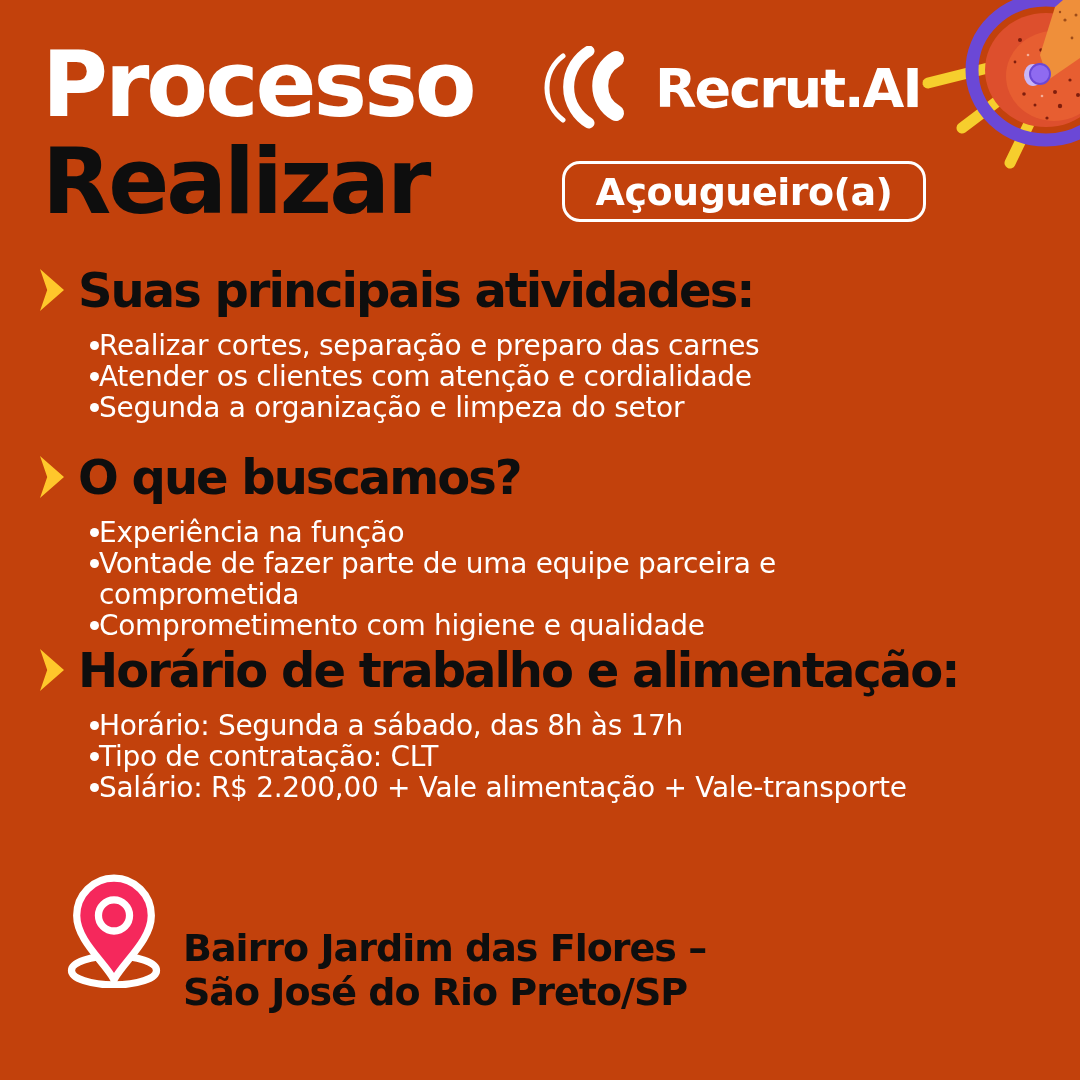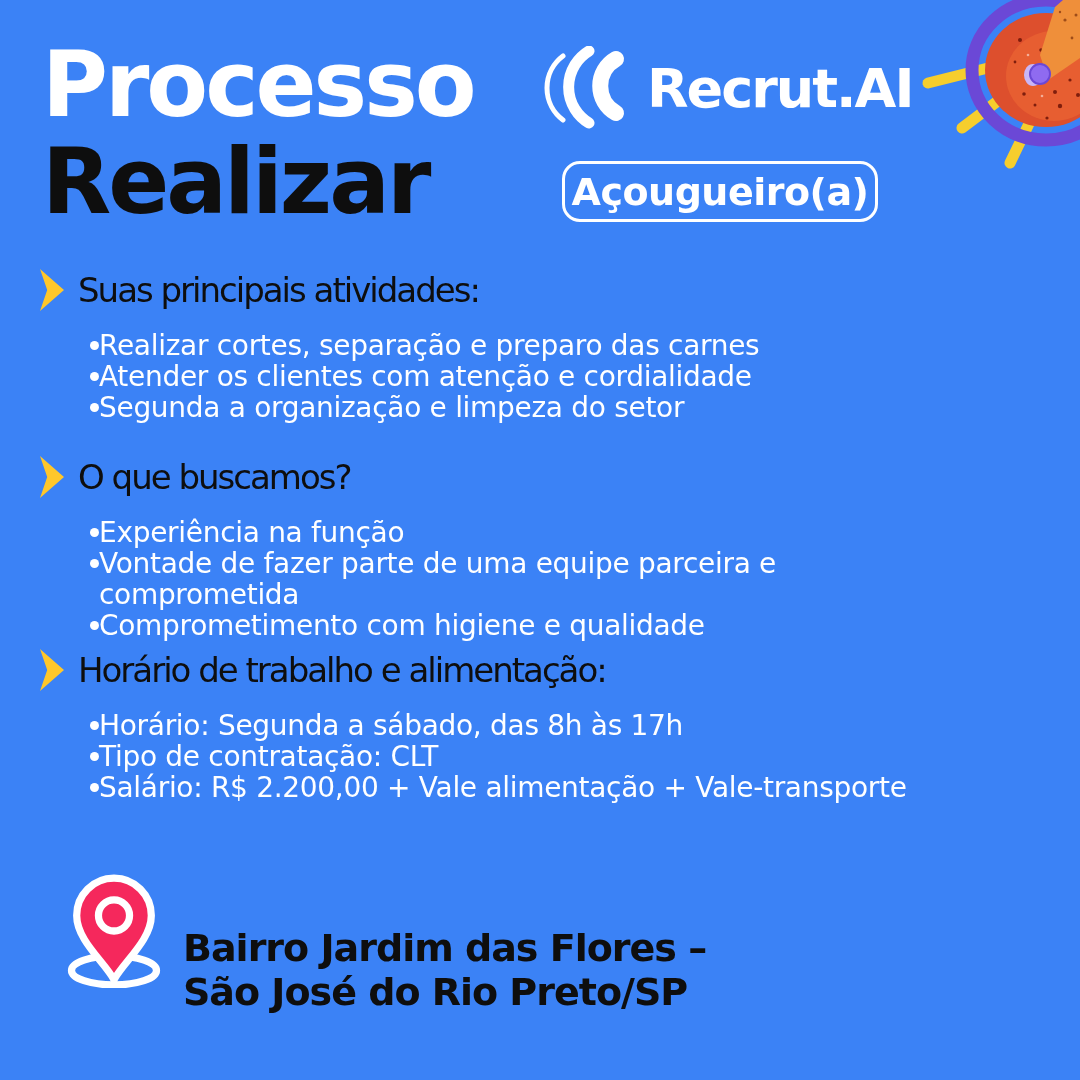--- a/index.html
+++ b/index.html
@@ -4,7 +4,7 @@
 <style>
   html,body{margin:0;padding:0;}
   body{width:1080px;height:1080px;font-family:"DejaVu Sans",sans-serif;}
-  .canvas{position:relative;width:1080px;height:1080px;background:#3b82f6;overflow:hidden;}
+  .canvas{position:relative;width:1080px;height:1080px;background:#c2410c;overflow:hidden;}
 
   
   .title{position:absolute;left:42px;top:36px;font-size:90px;line-height:97px;

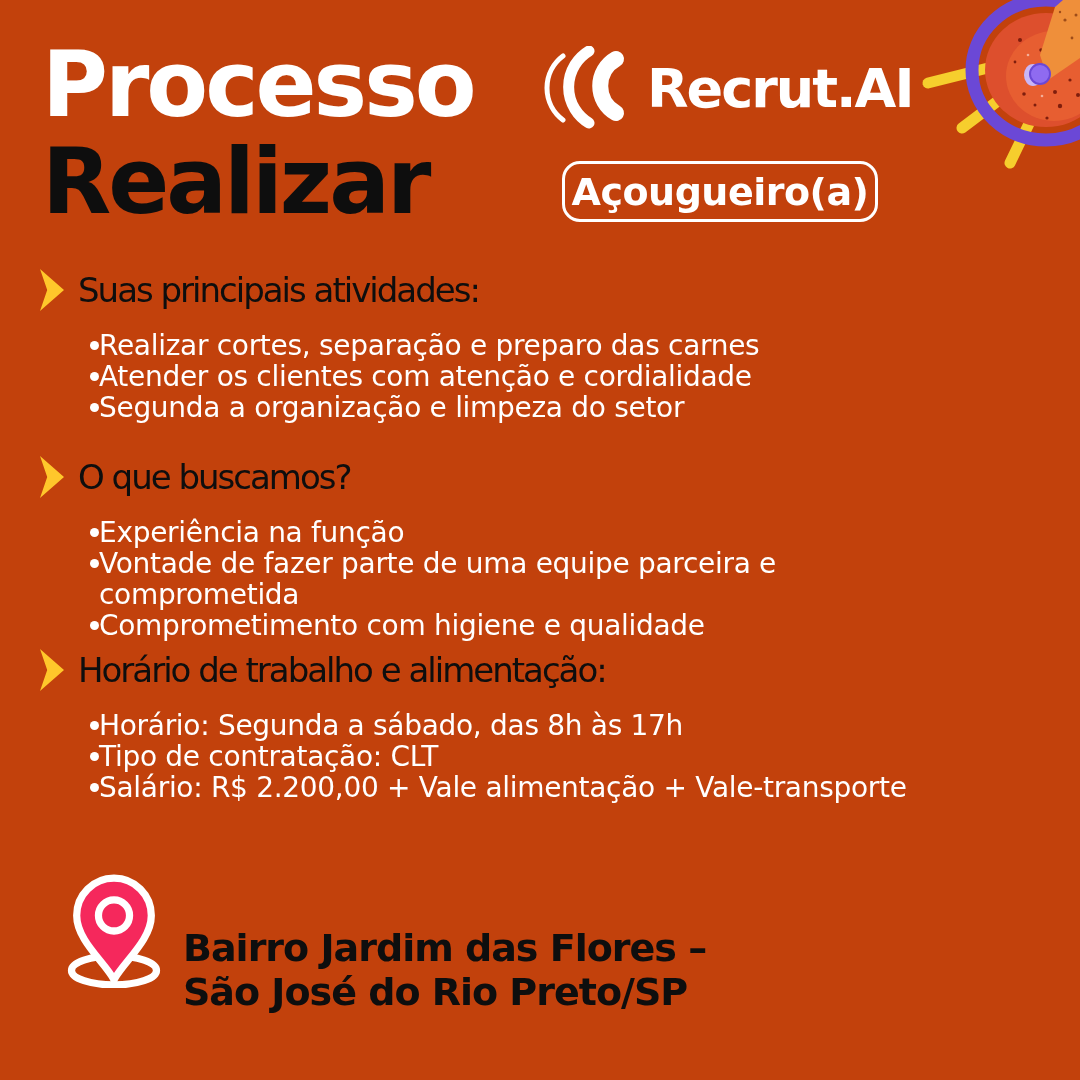--- a/index.html
+++ b/index.html
@@ -13,7 +13,7 @@
   .title .l2{color:#0E0E0E;}
 
   
-  .logo{position:absolute;left:543px;top:46px;display:flex;align-items:center;gap:12px;}
+  .logo{position:absolute;left:543px;top:46px;display:flex;align-items:center;gap:20px;}
   .logo .brand{color:#FFFFFF;font-size:54px;font-weight:700;letter-spacing:-2px;}
 
   

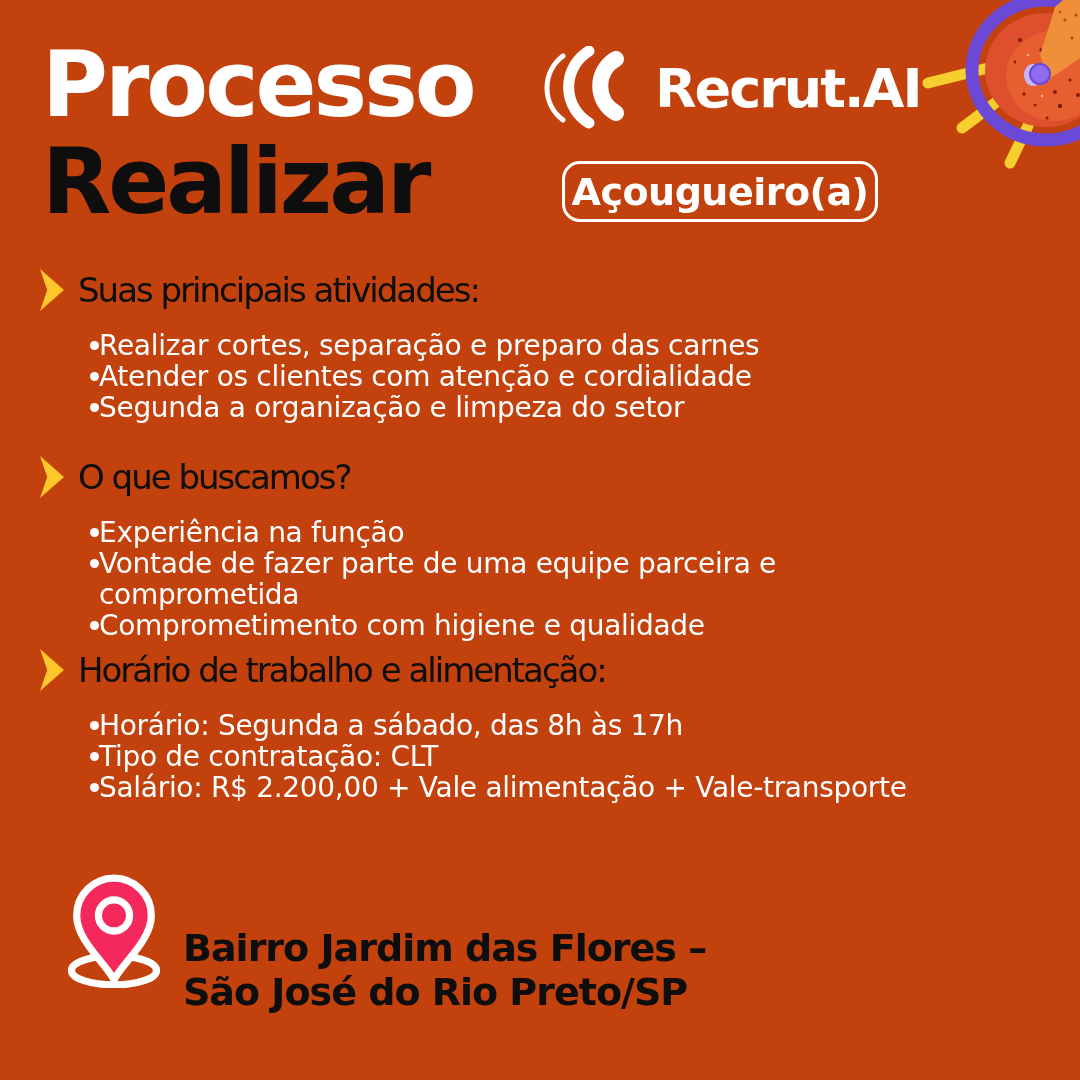--- a/index.html
+++ b/index.html
@@ -17,7 +17,7 @@
   .logo .brand{color:#FFFFFF;font-size:54px;font-weight:700;letter-spacing:-2px;}
 
   
-  .badge{position:absolute;left:562px;top:161px;width:316px;height:61px;
+  .badge{position:absolute;left:562px;top:161px;width:364px;height:61px;
          border:3px solid #FFFFFF;border-radius:18px;display:flex;align-items:center;
          justify-content:center;box-sizing:border-box;}
   .badge span{color:#FFFFFF;font-size:38px;font-weight:800;letter-spacing:-0.5px;}

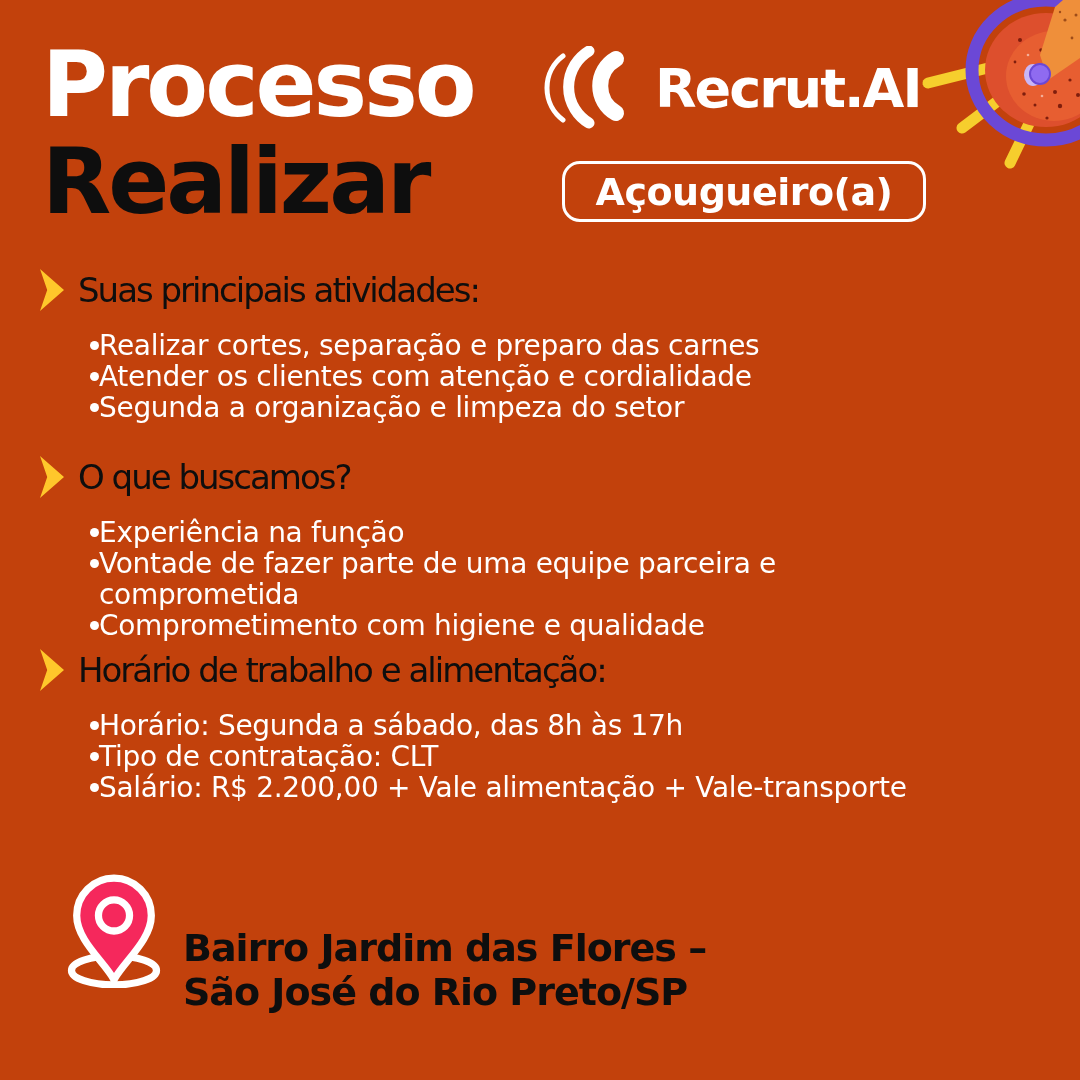--- a/index.html
+++ b/index.html
@@ -28,7 +28,7 @@
   .h-row{display:flex;align-items:center;gap:14px;height:56px;}
   .arrow{width:24px;height:42px;background:#FFC72B;flex-shrink:0;
          clip-path:polygon(0 0,100% 50%,0 100%,30% 50%);}
-  .h-text{color:#0E0E0E;font-size:34px;font-weight:400;letter-spacing:-2px;white-space:nowrap;}
+  .h-text{color:#0E0E0E;font-size:48px;font-weight:700;letter-spacing:-2px;white-space:nowrap;}
   ul.bullets{list-style:none;margin:12px 0 0 0;padding:0 0 0 50px;width:990px;}
   ul.bullets.narrow{width:800px;}
   ul.bullets li{display:flex;color:#FFFFFF;font-size:28px;line-height:31px;

